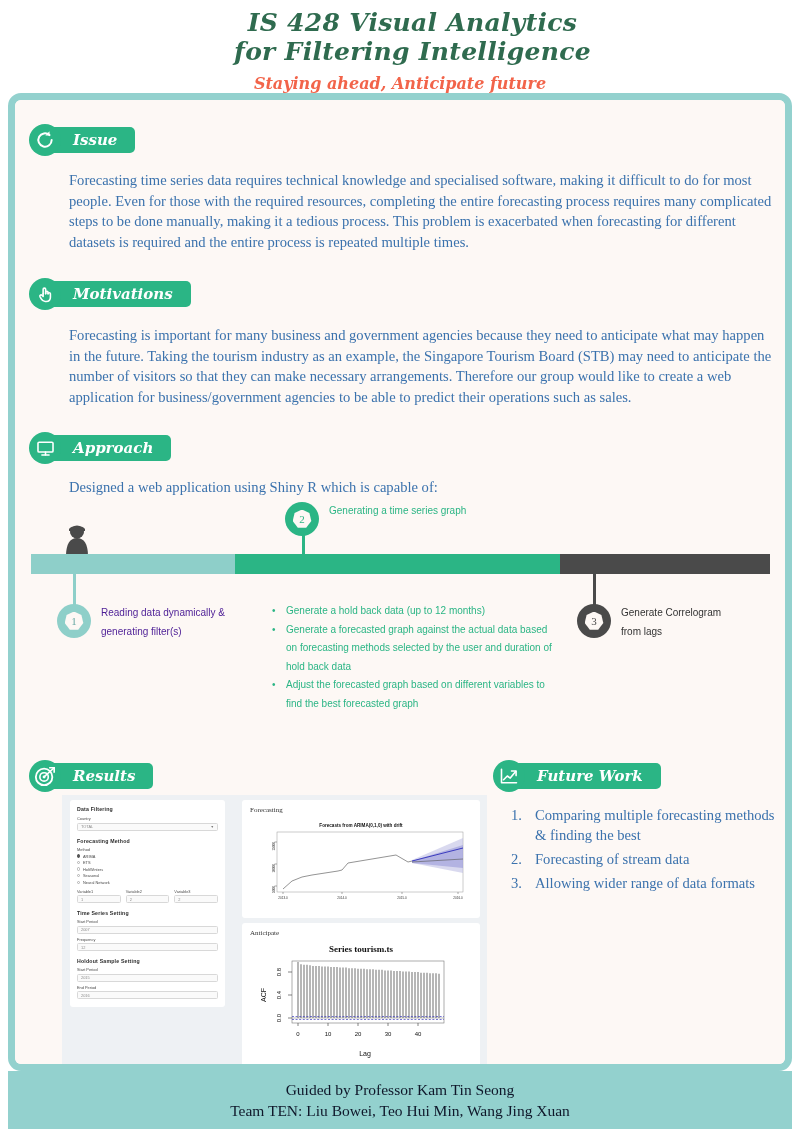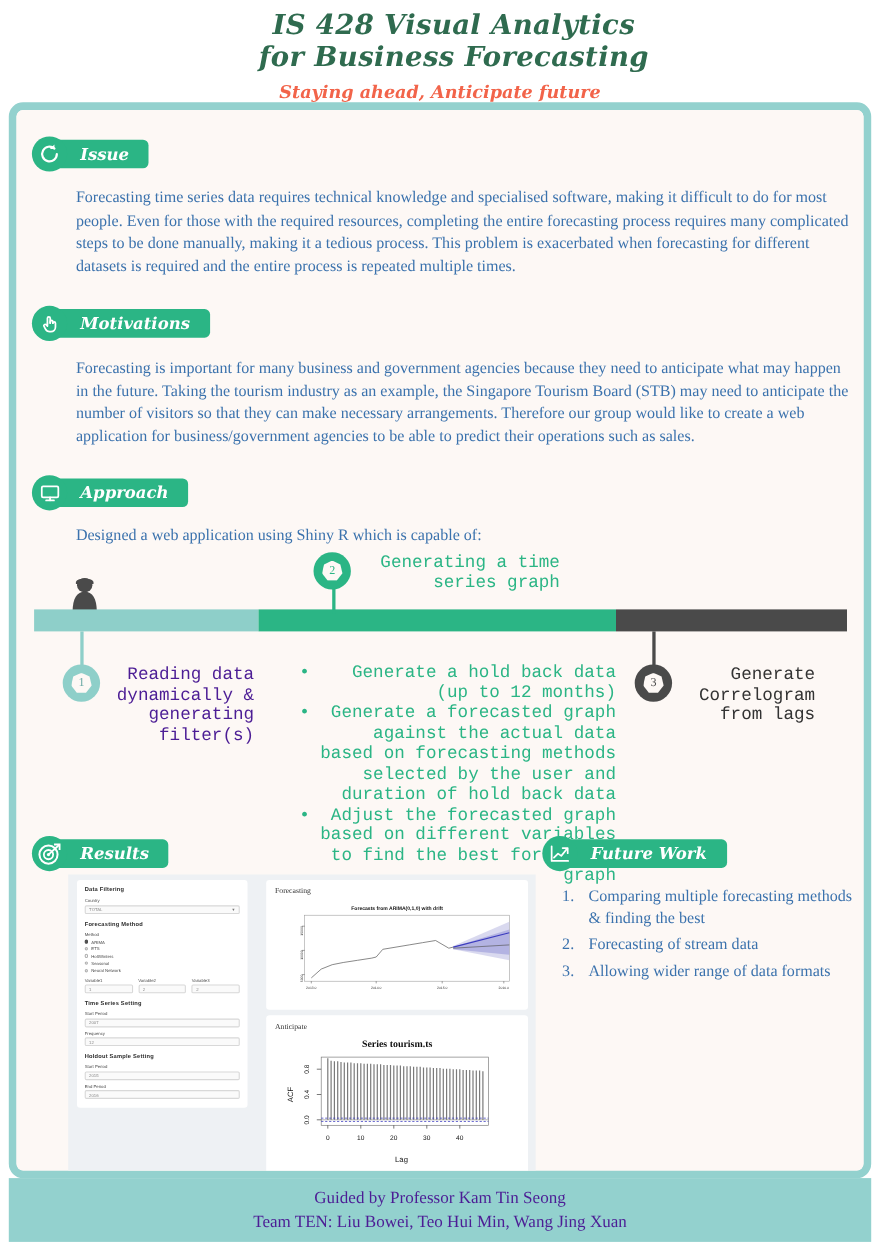--- a/index.html
+++ b/index.html
@@ -228,7 +228,7 @@
 
 <div id="title-block">
   <div class="title-line">IS 428 Visual Analytics</div>
-  <div class="title-line">for Business Forecasting</div>
+  <div class="title-line">for Filtering Intelligence</div>
   <div class="subtitle-line">Staying ahead, Anticipate future</div>
 </div>
 

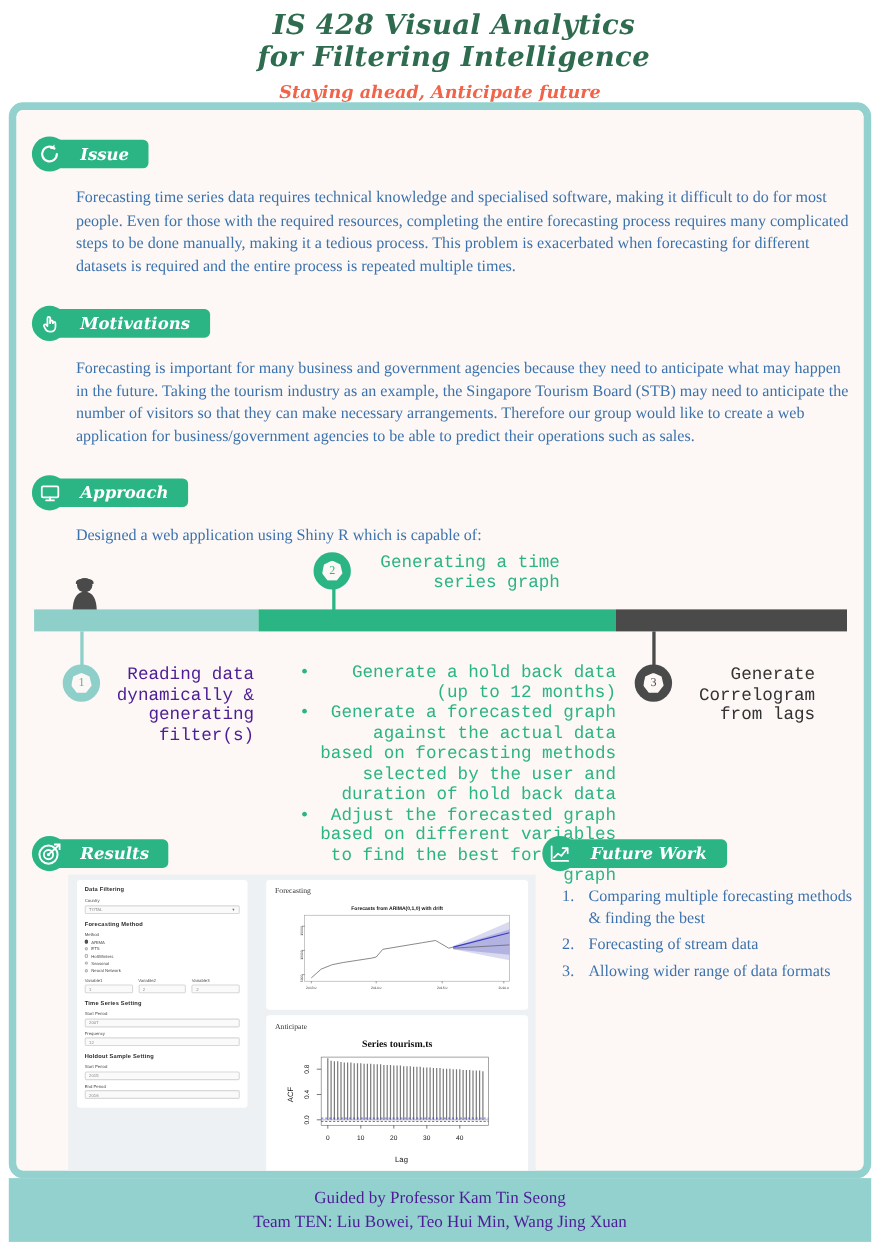--- a/index.html
+++ b/index.html
@@ -122,10 +122,9 @@
   }
   .step-text {
     position: absolute;
-    font-family: Liberation Mono, monospace;
-    font-size: 16px;
+    font-family: Liberation Sans, sans-serif;
+    font-size: 10px;
     line-height: 18.5px;
-    text-align: right;
   }
   .bullets { list-style: none; }
   .bullets li {

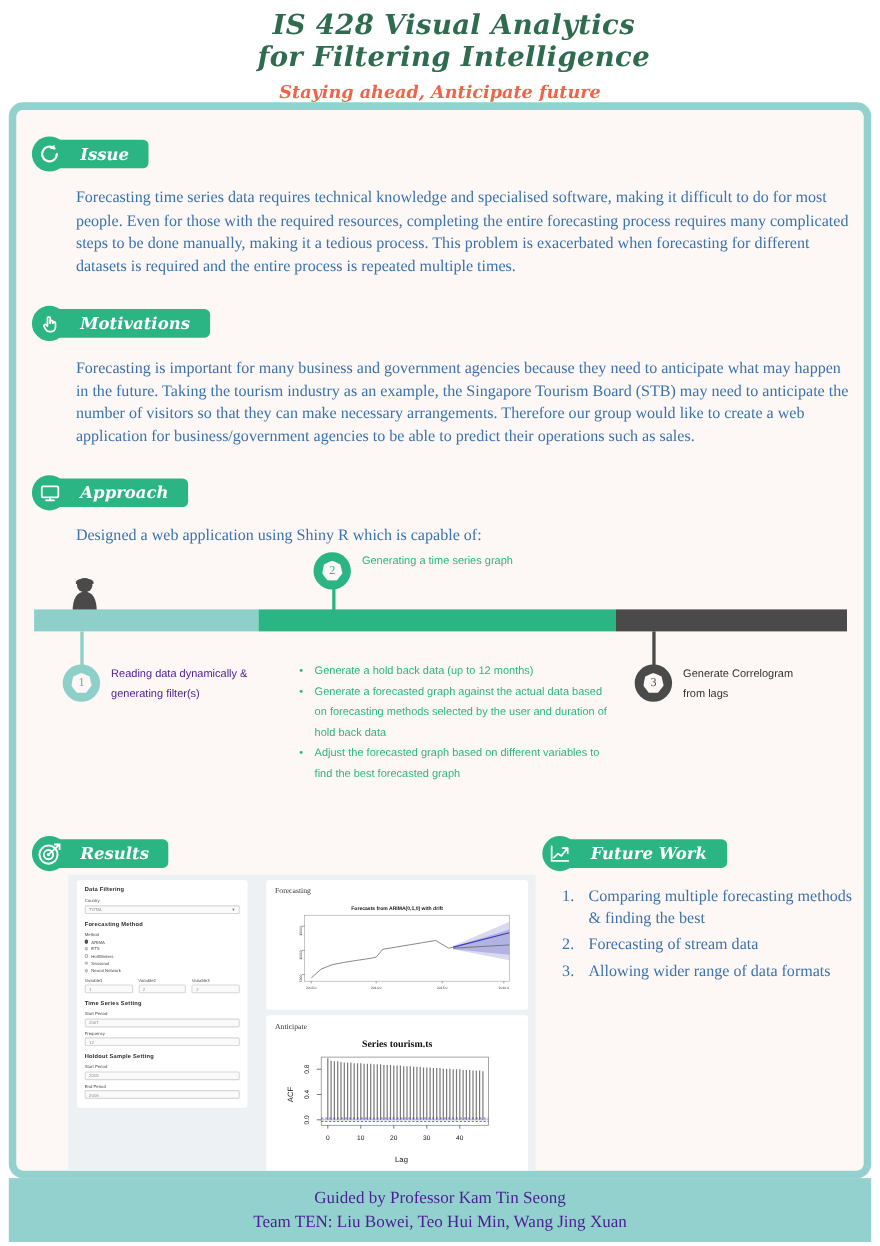--- a/index.html
+++ b/index.html
@@ -217,7 +217,7 @@
   }
   .footer-line {
     font-family: "Liberation Serif", serif;
-    color: #4c1d95;
+    color: #0f172a;
     font-size: 15.5px;
     line-height: 21px;
   }

